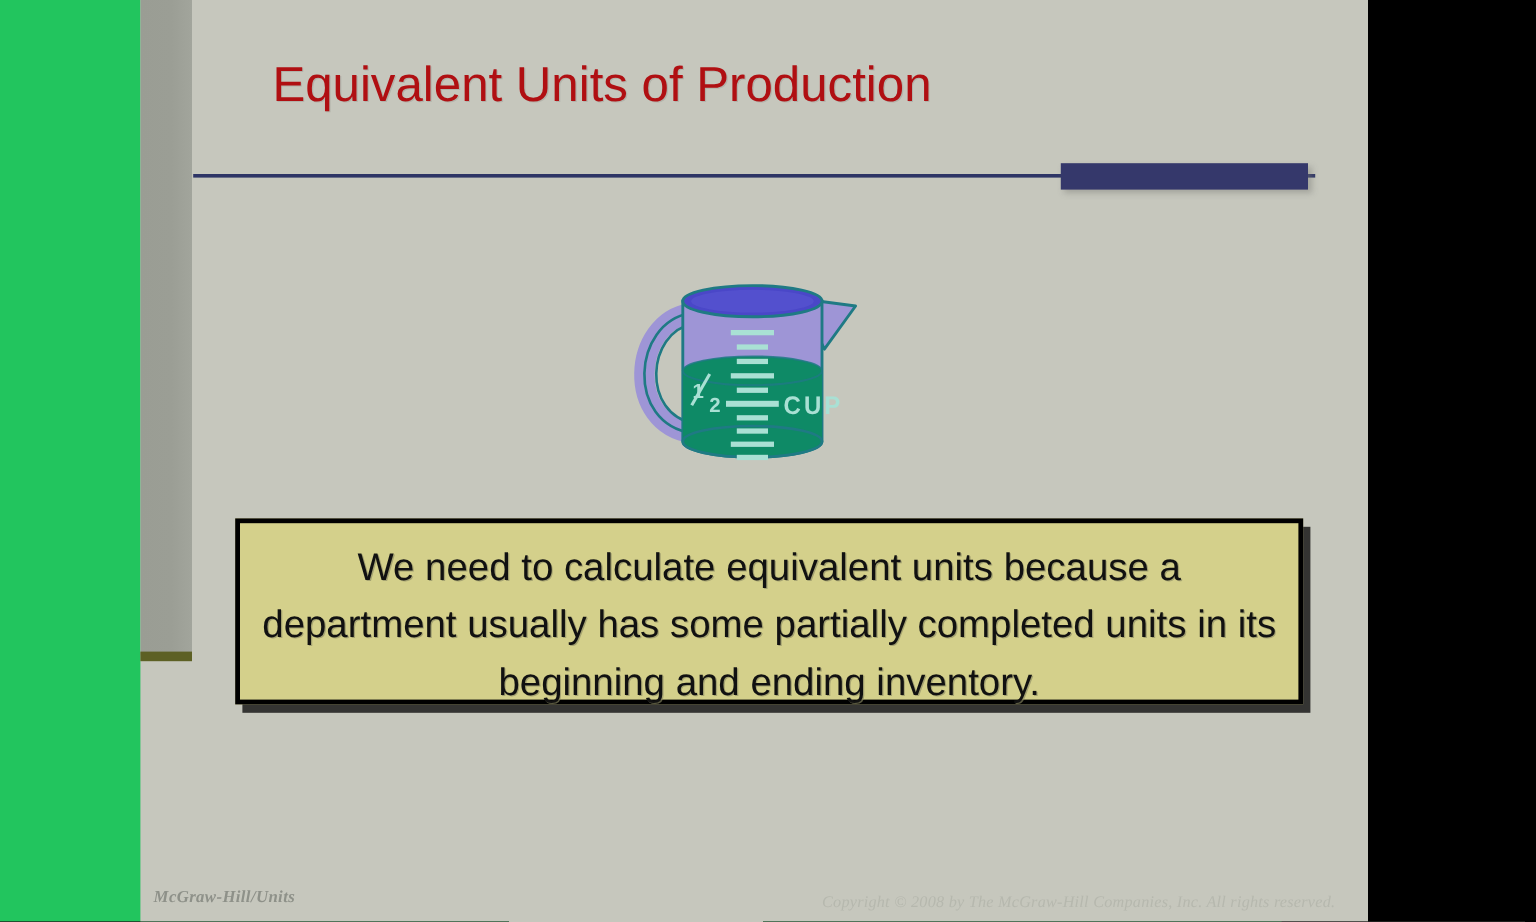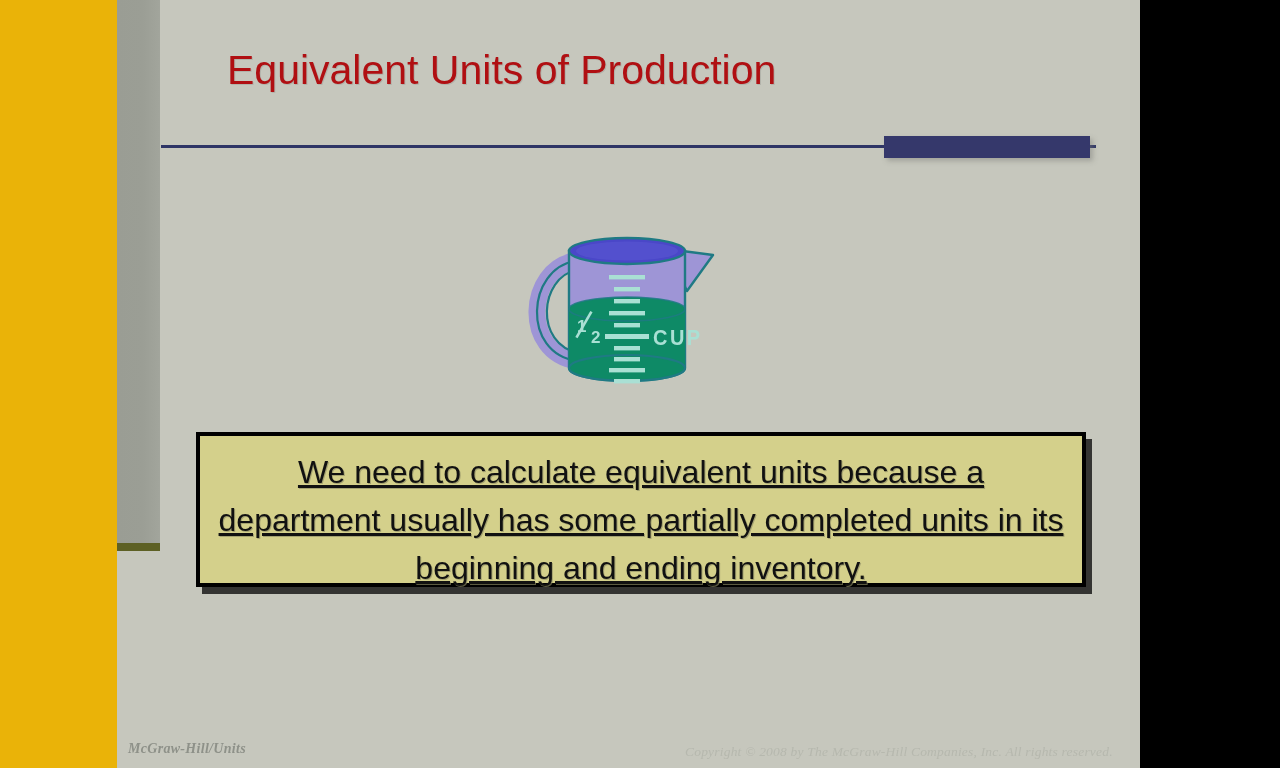--- a/index.html
+++ b/index.html
@@ -14,7 +14,7 @@
     position: relative;
     width: 1068px;
     height: 768px;
-    background: #eab308;
+    background: #22c55e;
     font-family: "Liberation Sans", sans-serif;
   }
 

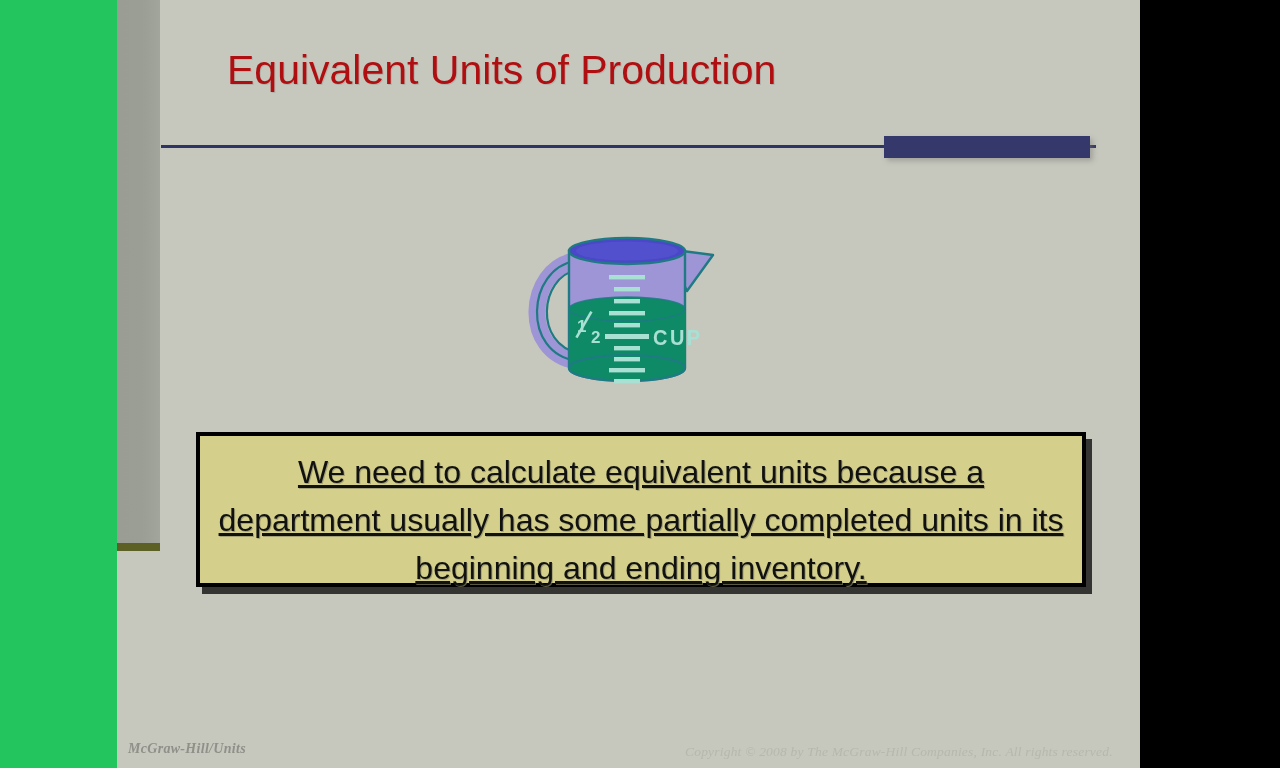--- a/index.html
+++ b/index.html
@@ -112,7 +112,6 @@
     line-height: 48px;
     color: #111111;
     text-shadow: 1px 1px 0 rgba(140,138,100,0.65);
-    text-decoration: underline;
   }
 
   

